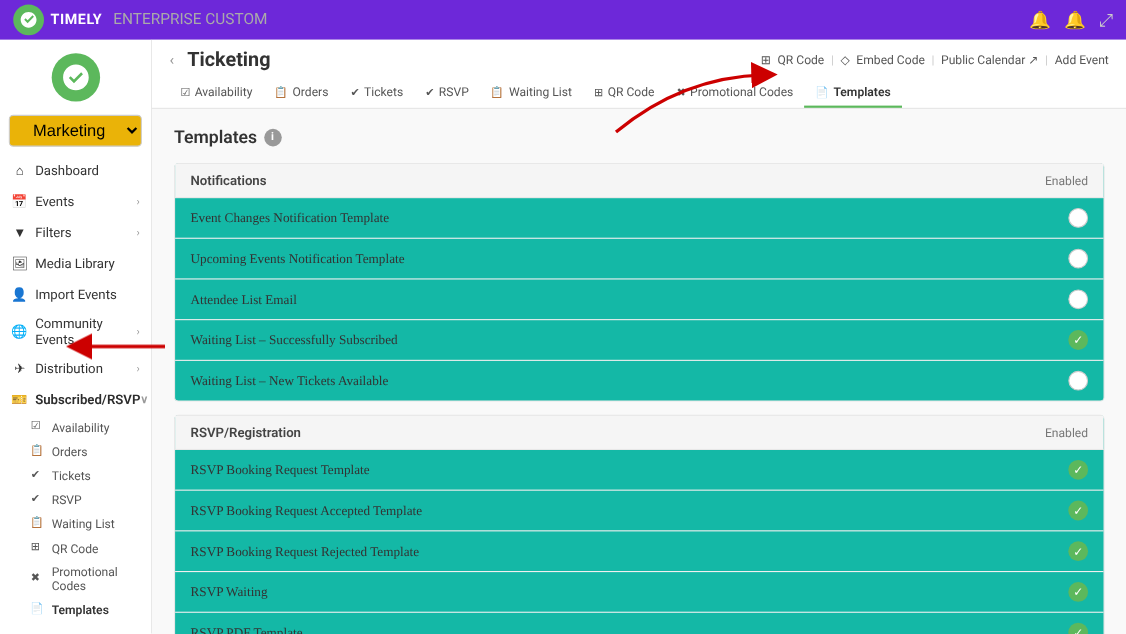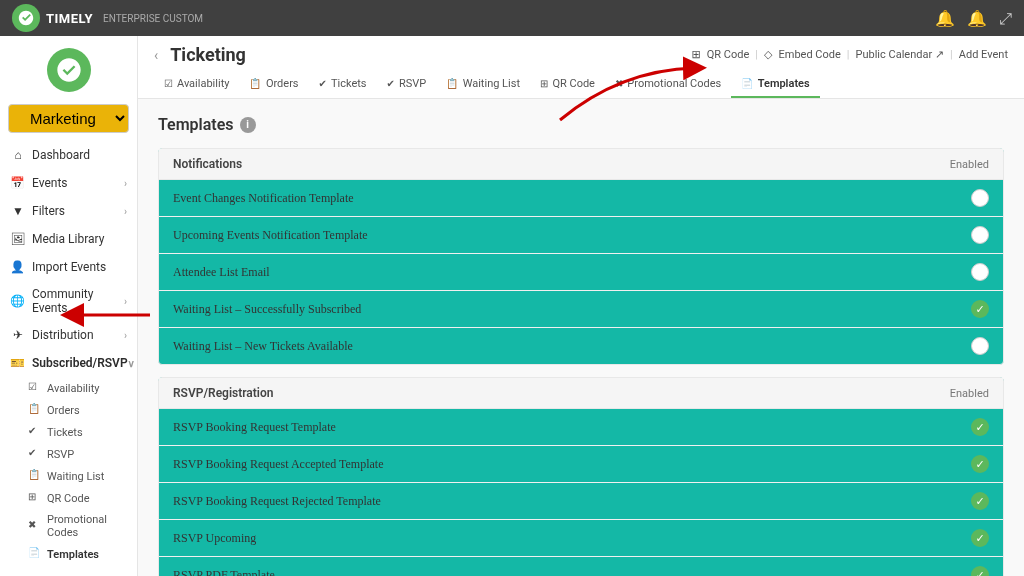--- a/index.html
+++ b/index.html
@@ -7,7 +7,7 @@
 
     
     .top-bar {
-      background: #404040;
+      background: #6d28d9;
       height: 36px;
       display: flex;
       align-items: center;

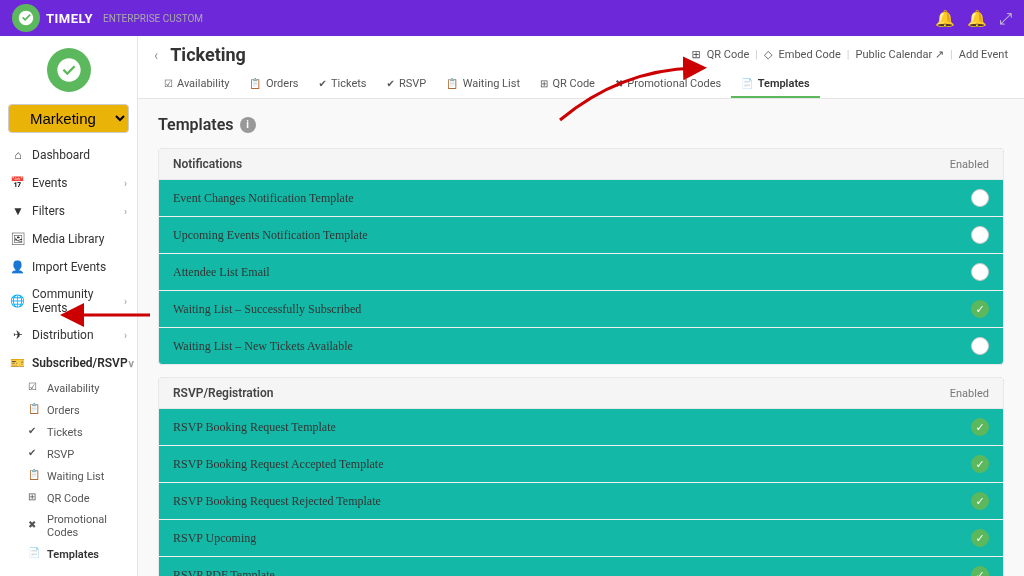--- a/index.html
+++ b/index.html
@@ -37,7 +37,7 @@
     }
     .enterprise-text {
       color: #aaa;
-      font-size: 10px;
+      font-size: 14px;
       font-weight: 400;
       margin-left: 4px;
     }

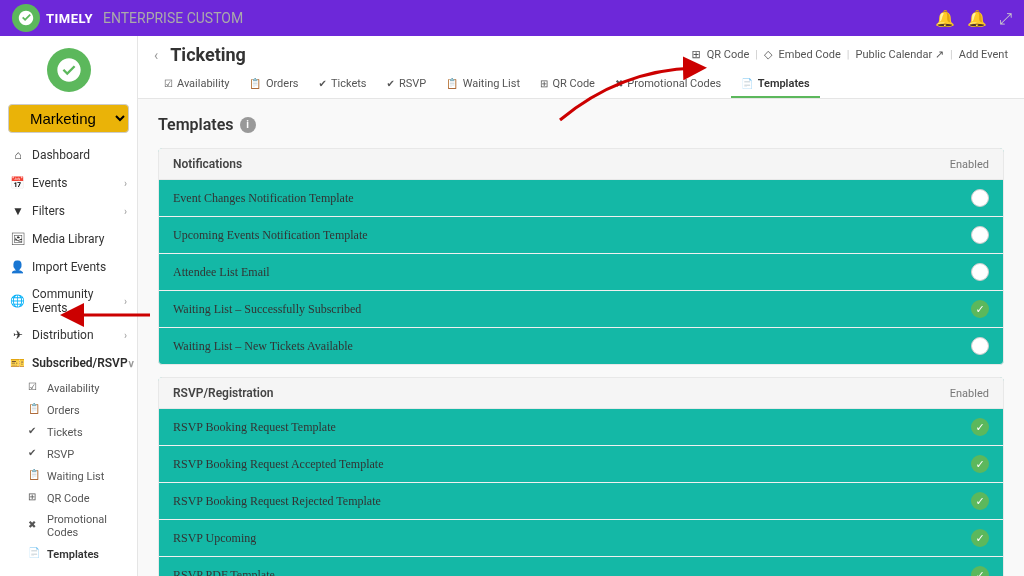--- a/index.html
+++ b/index.html
@@ -516,7 +516,7 @@
           <div class="toggle-on">✓</div>
         </div>
         <div class="template-row">
-          <span class="template-name">RSVP Upcoming</span>
+          <span class="template-name">RSVP Waiting</span>
           <div class="toggle-on">✓</div>
         </div>
         <div class="template-row">

